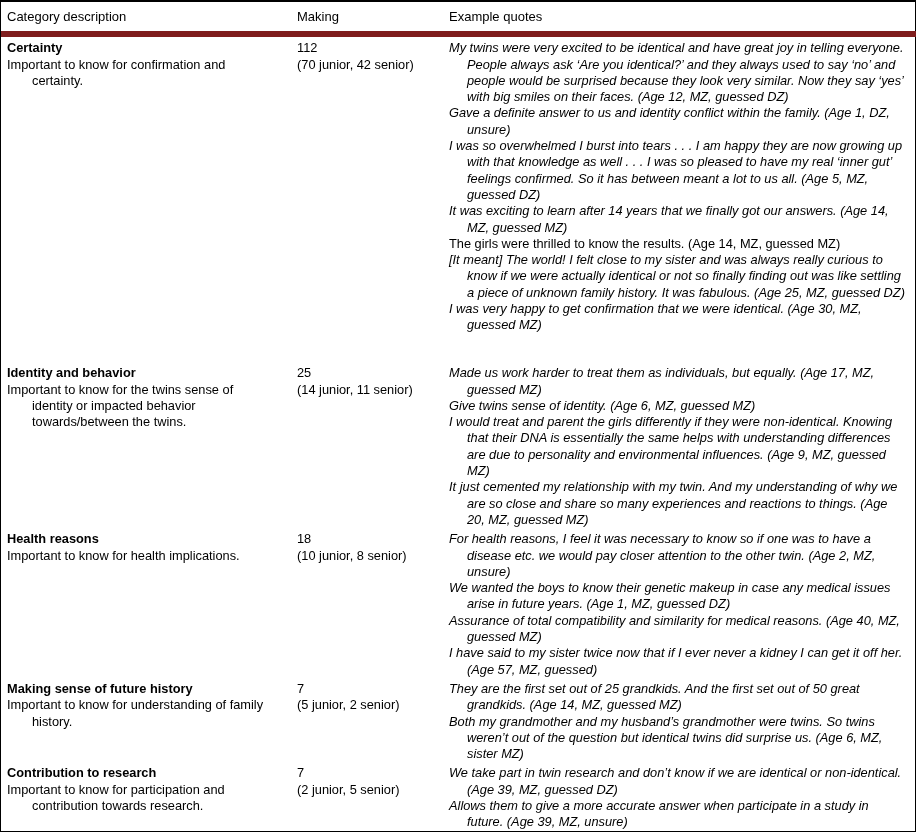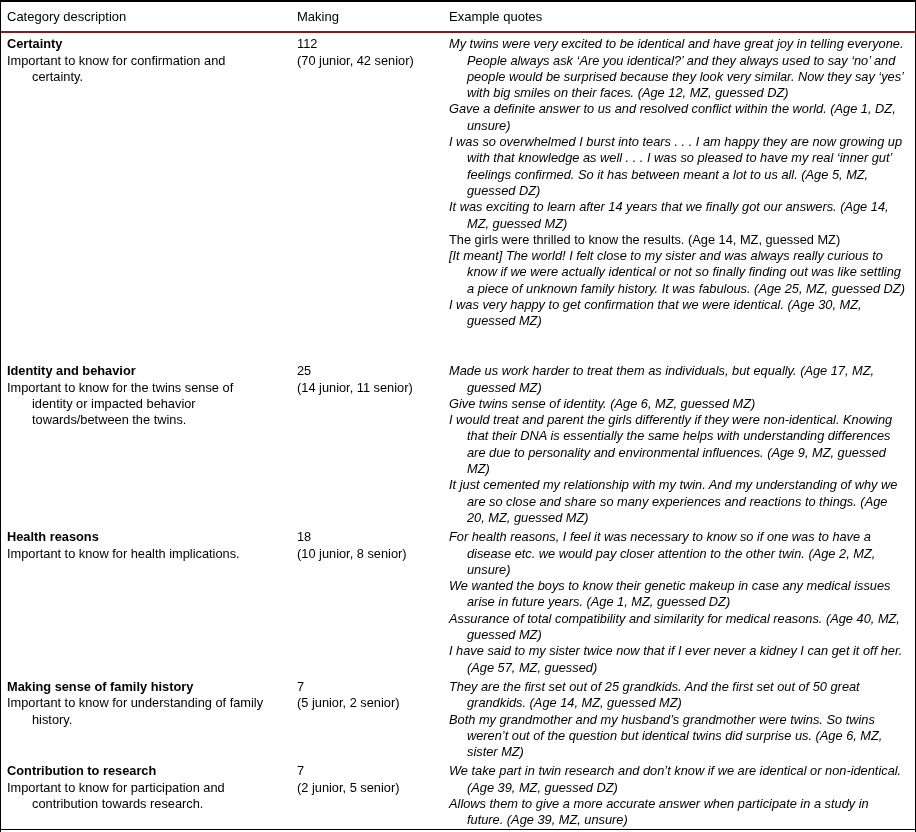--- a/index.html
+++ b/index.html
@@ -32,7 +32,7 @@
     text-align: left;
     vertical-align: middle;
     padding: 7px 0 6px 6px;
-    border-bottom: 2px solid #7f1d1d;
+    border-bottom: 6px solid #7f1d1d;
     font-size: 13px;
   }
   tbody td {

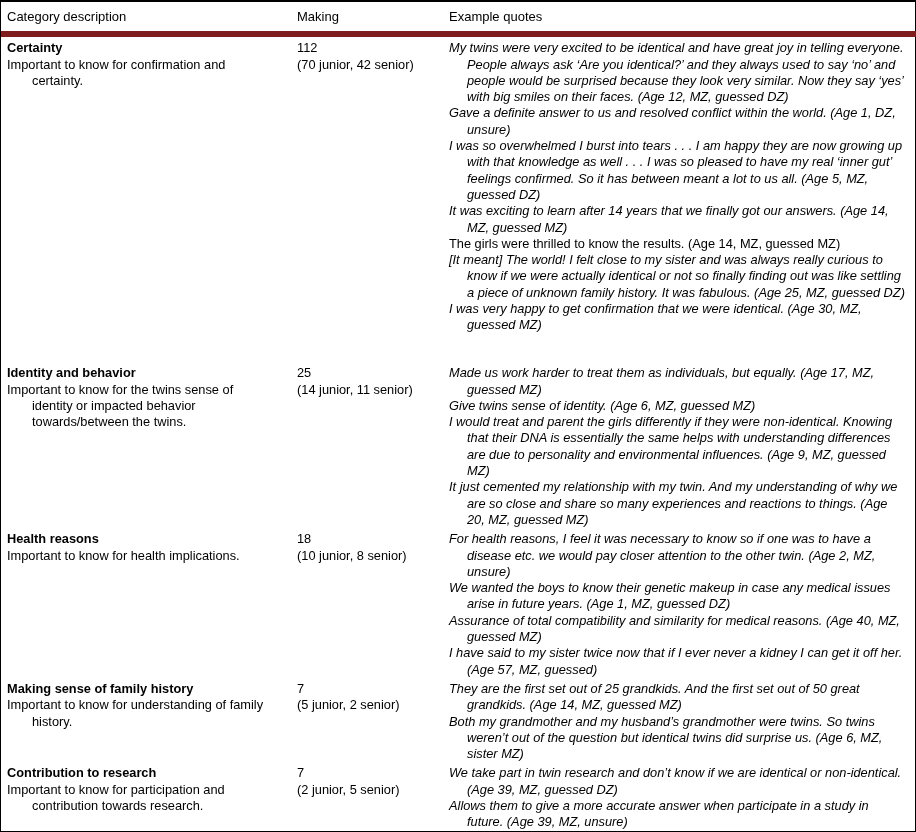--- a/index.html
+++ b/index.html
@@ -94,7 +94,7 @@
     </td>
     <td class="qcell">
             <p class="quote">My twins were very excited to be identical and have great joy in telling everyone. People always ask ‘Are you identical?’ and they always used to say ‘no’ and people would be surprised because they look very similar. Now they say ‘yes’ with big smiles on their faces. (Age 12, MZ, guessed DZ)</p>
-            <p class="quote">Gave a definite answer to us and resolved conflict within the world. (Age 1, DZ, unsure)</p>
+            <p class="quote">Gave a definite answer to us and identity conflict within the family. (Age 1, DZ, unsure)</p>
             <p class="quote">I was so overwhelmed I burst into tears . . .  I am happy they are now growing up with that knowledge as well . . .  I was so pleased to have my real ‘inner gut’ feelings confirmed. So it has between meant a lot to us all. (Age 5, MZ, guessed DZ)</p>
             <p class="quote">It was exciting to learn after 14 years that we finally got our answers. (Age 14, MZ, guessed MZ)</p>
             <p class="quote upright">The girls were thrilled to know the results. (Age 14, MZ, guessed MZ)</p>

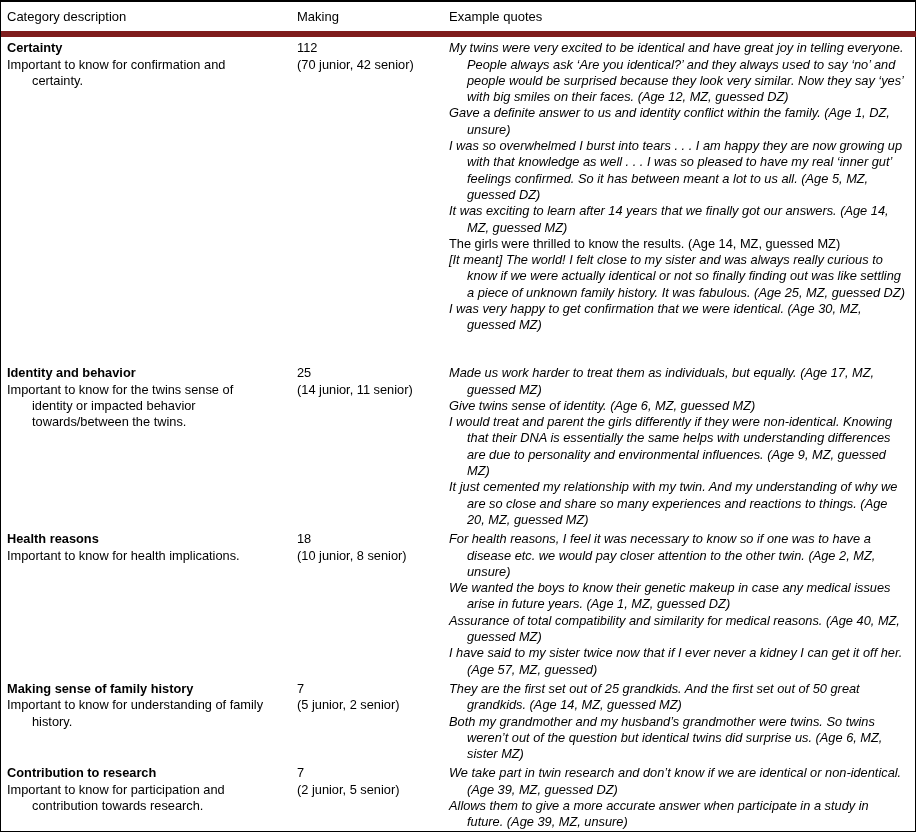--- a/index.html
+++ b/index.html
@@ -139,7 +139,7 @@
 
   <tr class="cat-row">
     <td class="dcell">
-      <div class="cat">Making sense of family history</div>
+      <div class="cat">Making sense of future history</div>
       <div class="desc">Important to know for understanding of family history.</div>
     </td>
     <td>

